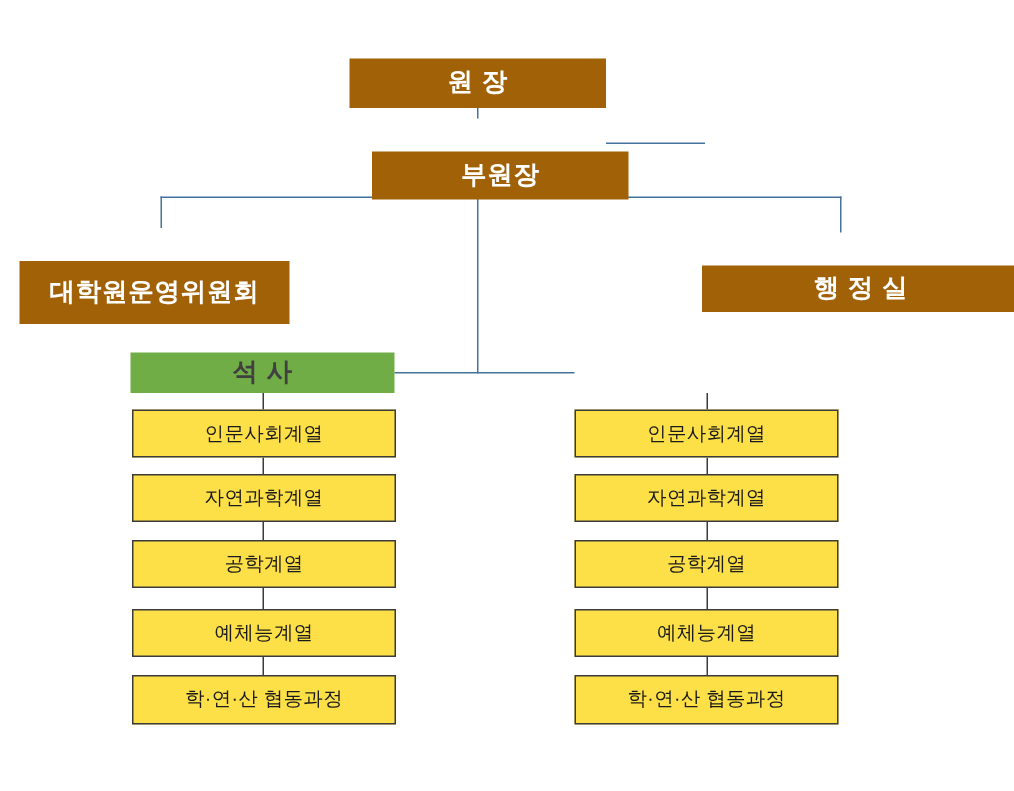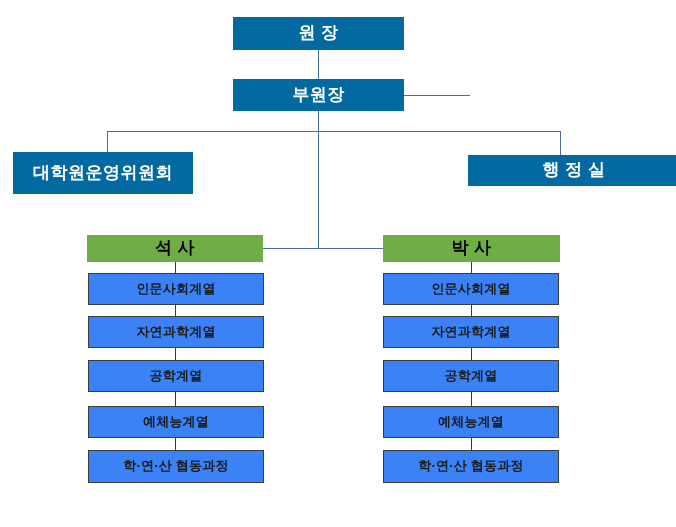--- a/index.html
+++ b/index.html
@@ -32,11 +32,12 @@
   }
 
   .node.dark {
-    background: #0369a1;
+    background: #a16207;
     color: #ffffff;
     font-weight: bold;
     font-size: 17px;
     letter-spacing: 0.5px;
+    margin-top: 22px;
   }
 
   .node.mid {

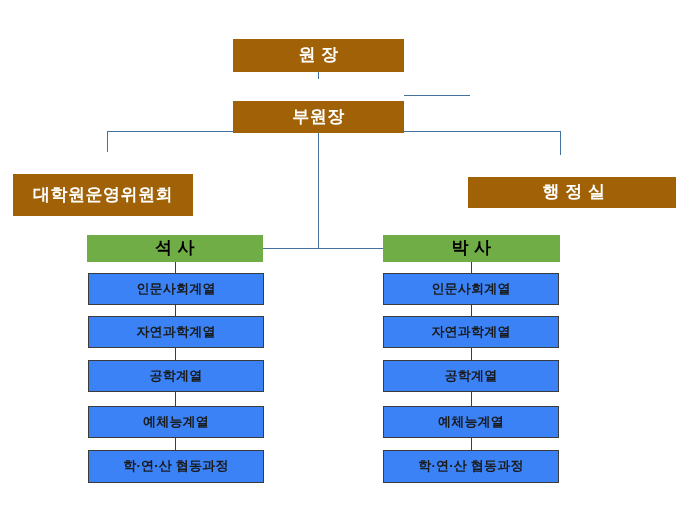--- a/index.html
+++ b/index.html
@@ -103,7 +103,7 @@
 
   <div class="node dark" style="left:233px; top:17px; width:171px; height:33px;">원  장</div>
 
-  <div class="node dark" style="left:233px; top:79px; width:171px; height:32px;">부원장</div>
+  <div class="node dark" style="left:248px; top:79px; width:171px; height:32px;">부원장</div>
 
 
   <div class="node dark" style="left:13px; top:152px; width:180px; height:42px;">대학원운영위원회</div>

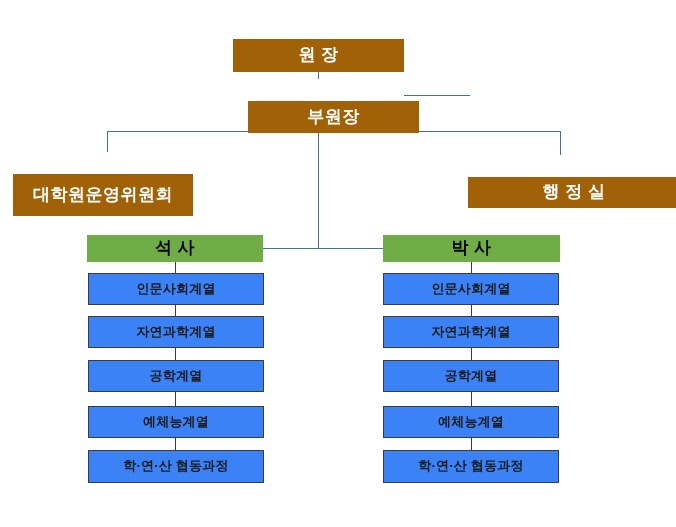--- a/index.html
+++ b/index.html
@@ -42,7 +42,7 @@
 
   .node.mid {
     background: #70AD47;
-    color: #000000;
+    color: #404040;
     font-weight: bold;
     font-size: 17px;
     letter-spacing: 0.5px;

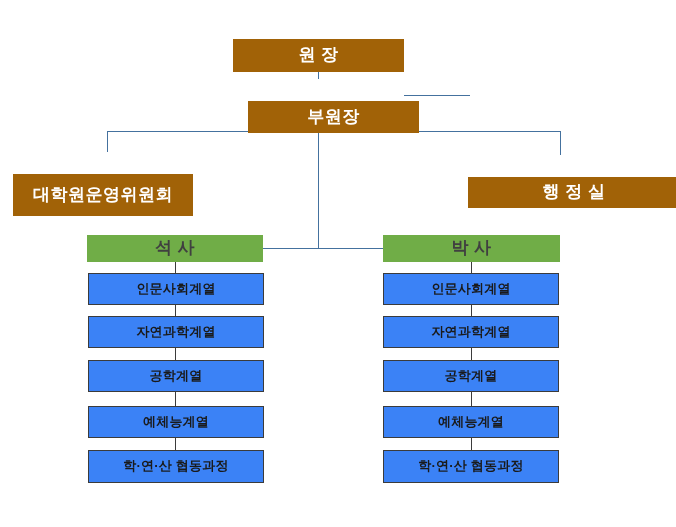--- a/index.html
+++ b/index.html
@@ -112,7 +112,6 @@
 
   <div class="node mid" style="left:87px; top:235px; width:176px; height:27px;">석  사</div>
 
-  <div class="node mid" style="left:383px; top:235px; width:177px; height:27px;">박  사</div>
 
   <div class="node plain" style="left:88px; top:273px; width:176px; height:32px;">인문사회계열</div>
   <div class="node plain" style="left:88px; top:316px; width:176px; height:32px;">자연과학계열</div>

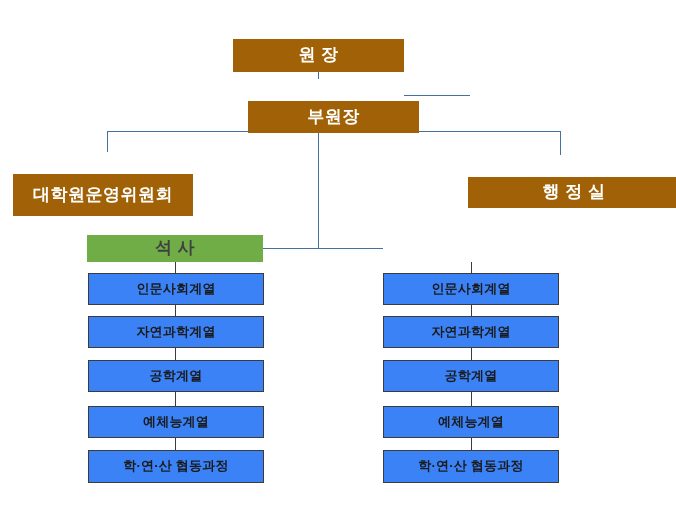--- a/index.html
+++ b/index.html
@@ -49,10 +49,10 @@
   }
 
   .node.plain {
-    background: #3b82f6;
+    background: #fde047;
     color: #1a1a1a;
     border: 1.6px solid #3b3b3b;
-    font-weight: bold;
+    font-weight: normal;
     font-size: 13px;
     letter-spacing: 0.2px;
   }

